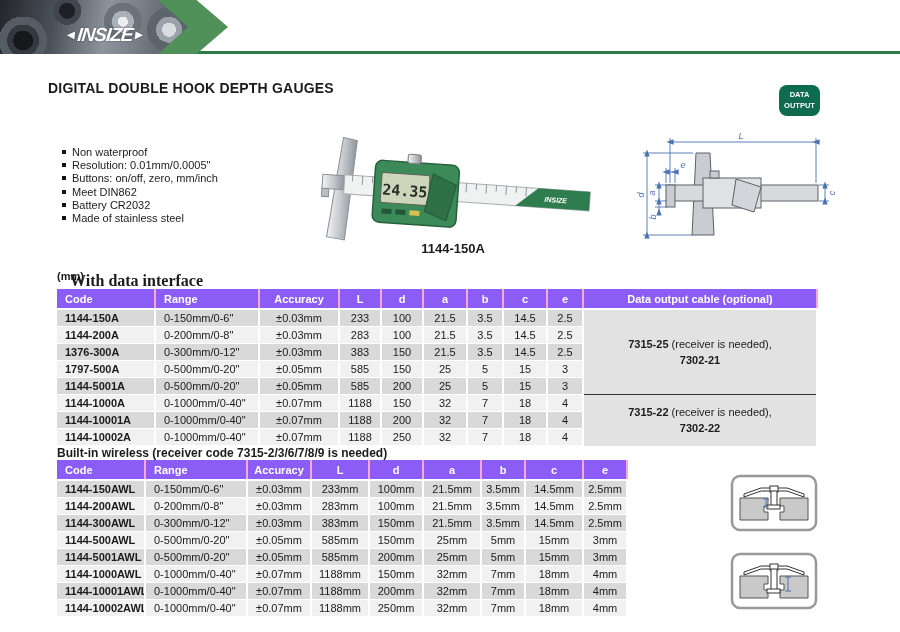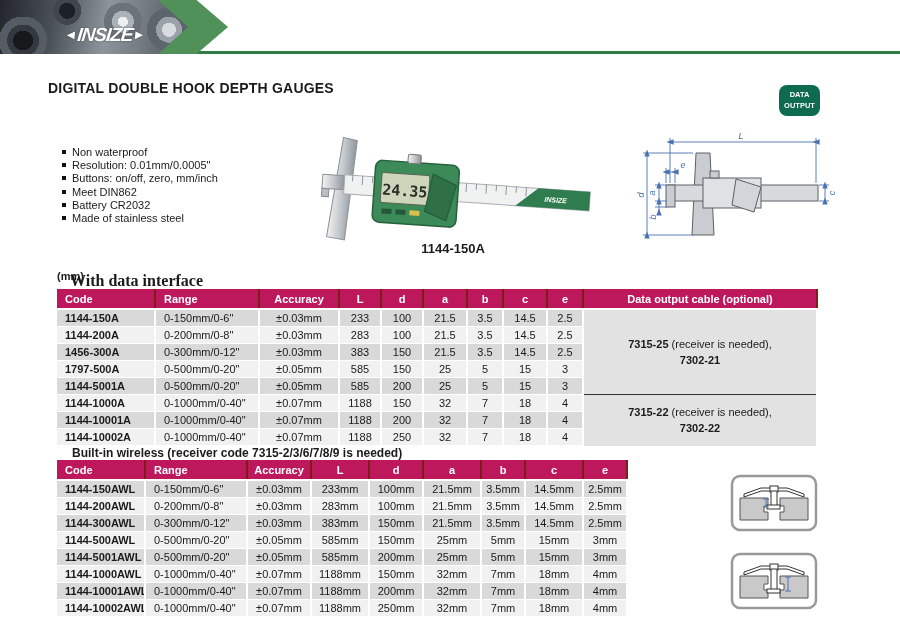--- a/index.html
+++ b/index.html
@@ -50,8 +50,8 @@
   table.data{border-collapse:collapse;table-layout:fixed;font-size:11px;}
   .t1{position:absolute;left:57px;top:289px;width:760px;}
   .t2{position:absolute;left:57px;top:460px;width:570px;}
-  table.data th{background:#be185d;color:#fff;font-weight:bold;height:19px;padding:0 0 0 8px;
-                text-align:left;border-right:2px solid #7f1d1d;border-bottom:2px solid #fff;overflow:hidden;margin-left:28px;}
+  table.data th{background:#8b5cf6;color:#fff;font-weight:bold;height:19px;padding:0 0 0 8px;
+                text-align:left;border-right:2px solid #f9a8d4;border-bottom:2px solid #fff;overflow:hidden;margin-left:28px;}
   table.data th.c{text-align:center;padding:0;}
   table.data td{height:16px;padding:0;text-align:center;border-right:2px solid #fff;
                 border-bottom:1px solid #fff;white-space:nowrap;overflow:hidden;}

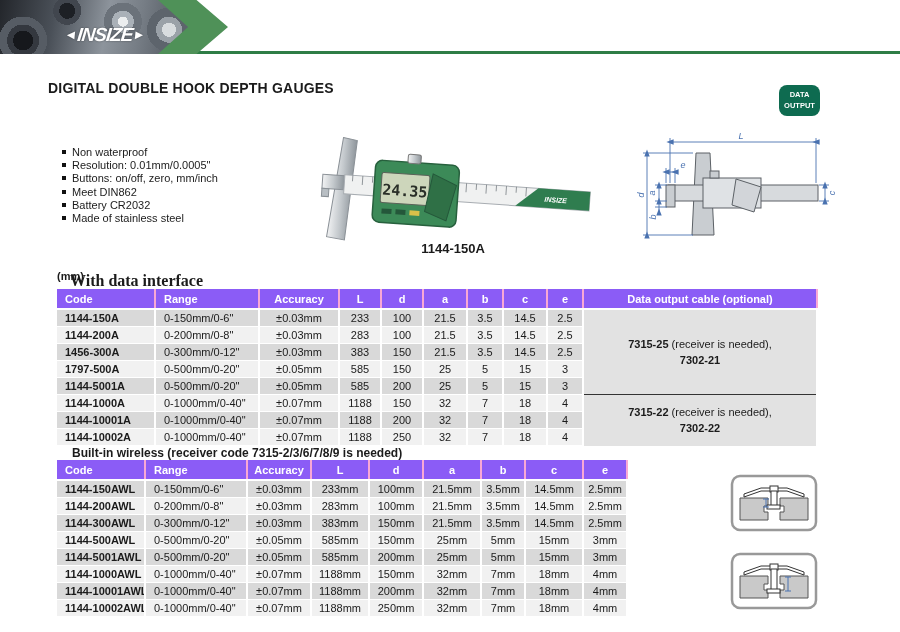--- a/index.html
+++ b/index.html
@@ -257,7 +257,7 @@
           <td>2.5</td>
         </tr>
         <tr class="odd">
-          <td class="code">1456-300A</td>
+          <td class="code">1376-300A</td>
           <td class="l">0-300mm/0-12"</td>
           <td>±0.03mm</td>
           <td>383</td>

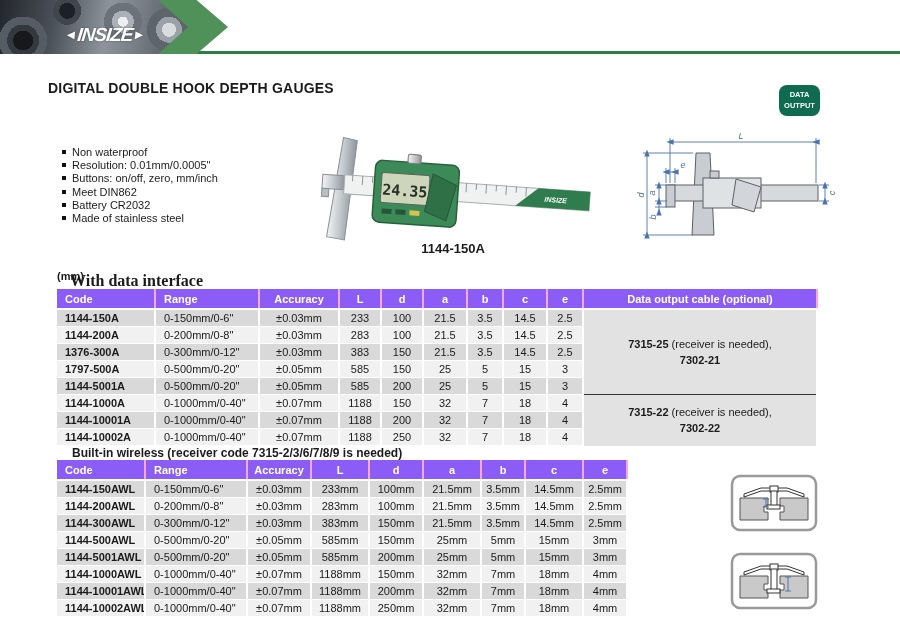--- a/index.html
+++ b/index.html
@@ -44,7 +44,7 @@
   
   .sec1-title{position:absolute;left:70px;top:272px;font-size:16px;font-weight:bold;font-family:Liberation Serif, serif;}
   .sec1-unit{position:absolute;left:57px;top:270px;width:760px;text-align:left;font-size:11px;font-weight:bold;}
-  .sec2-title{position:absolute;left:72px;top:446px;font-size:12px;font-weight:bold;}
+  .sec2-title{position:absolute;left:57px;top:446px;font-size:12px;font-weight:bold;}
 
   
   table.data{border-collapse:collapse;table-layout:fixed;font-size:11px;}

